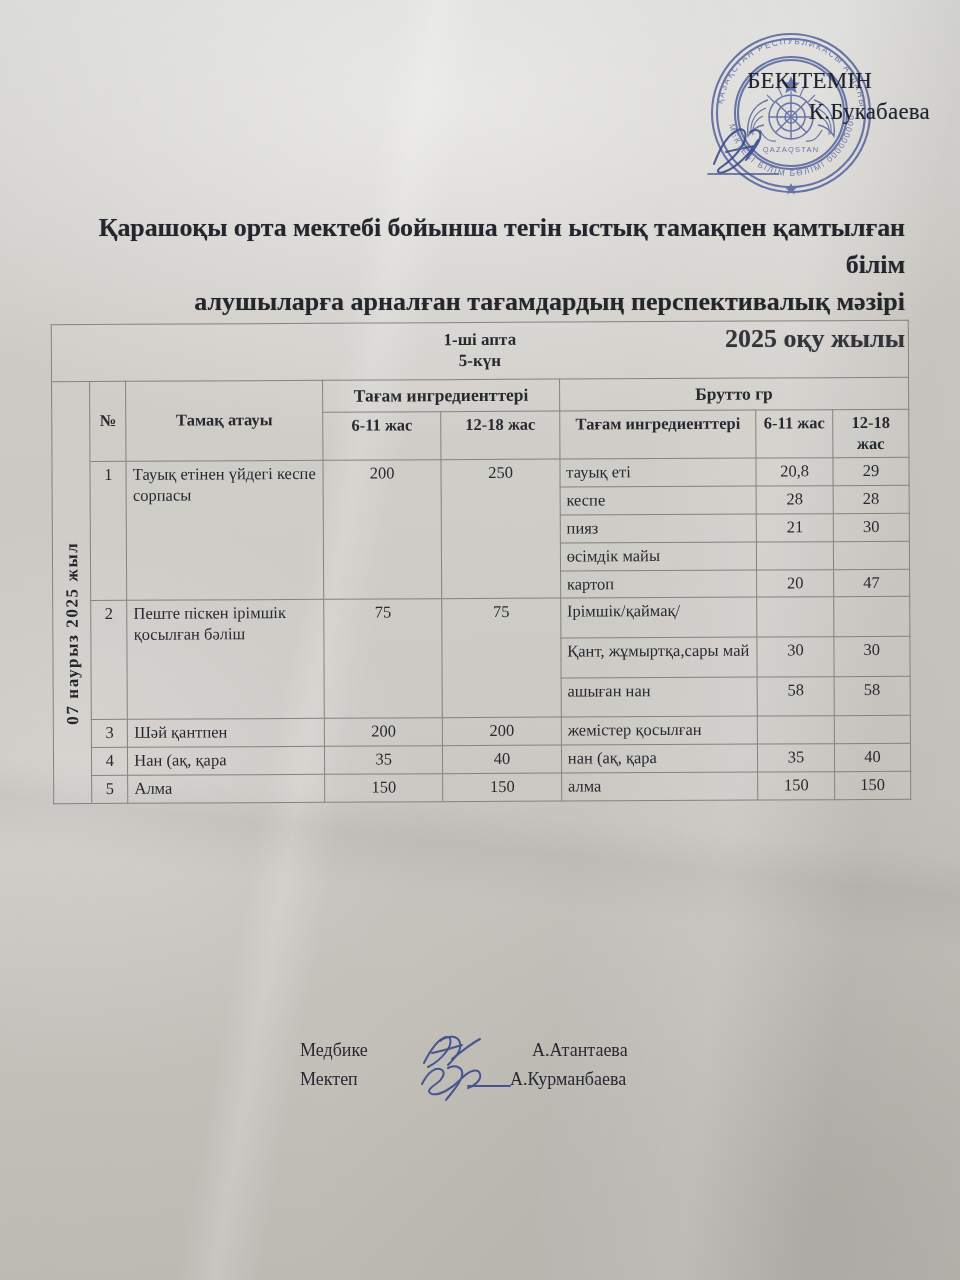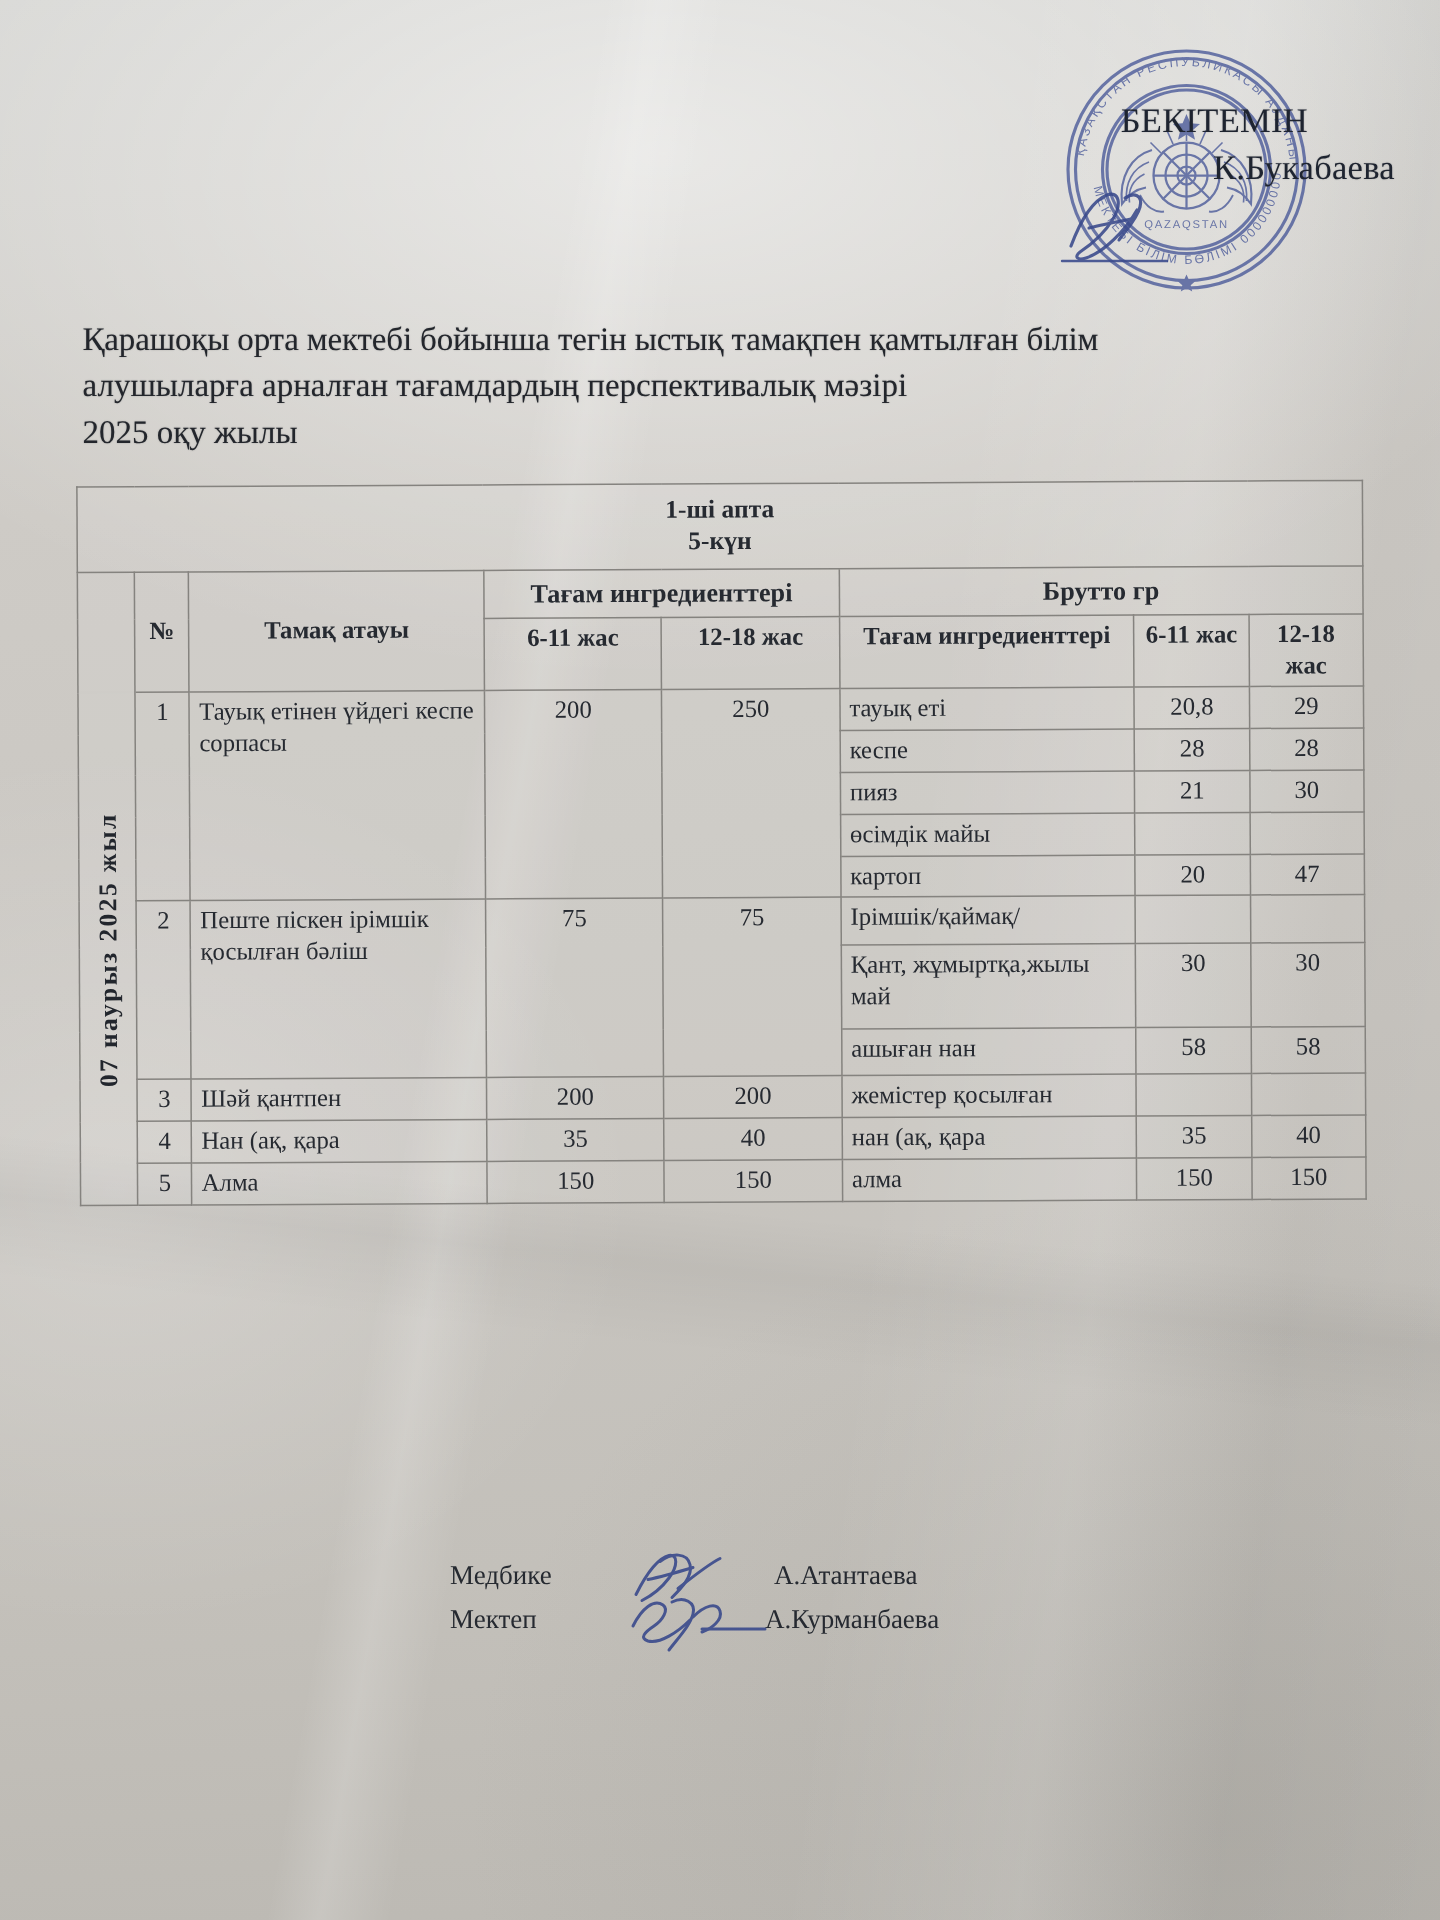--- a/index.html
+++ b/index.html
@@ -109,10 +109,10 @@
     left: 55px;
     top: 210px;
     width: 850px;
-    text-align: left;
+    text-align: right;
     z-index: 4;
-    font-weight: normal;
-    font-size: 22px;
+    font-weight: bold;
+    font-size: 26px;
     line-height: 1.42;
     color: #23262c;
     text-shadow: 0 0 1px rgba(35,38,44,0.35);

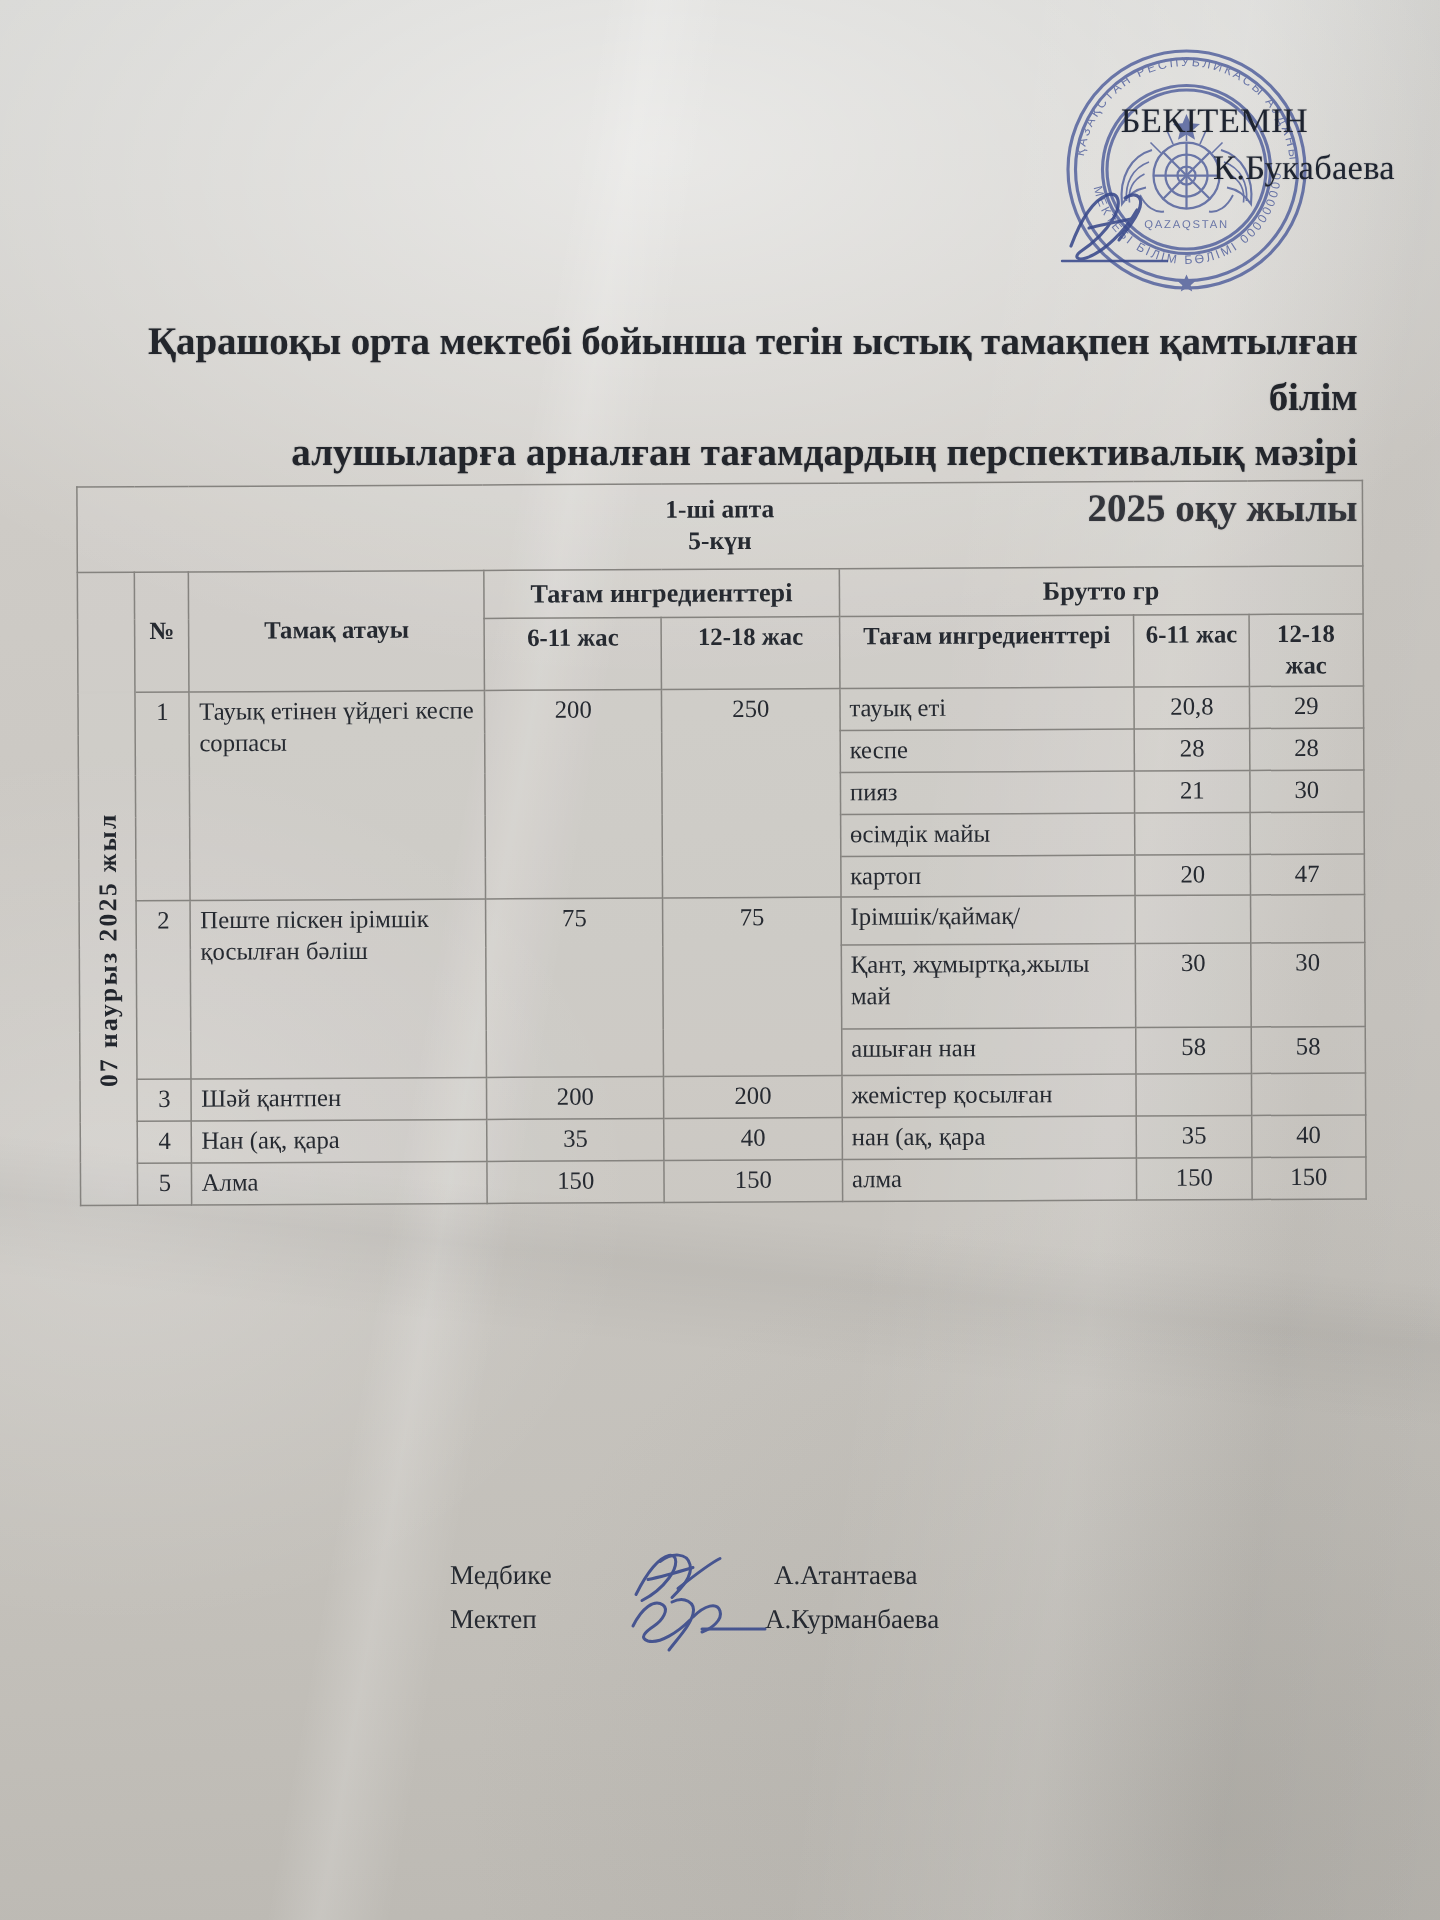--- a/index.html
+++ b/index.html
@@ -369,7 +369,7 @@
             <td></td>
           </tr>
           <tr>
-            <td class="cell-left">Қант, жұмыртқа,жылы май</td>
+            <td class="cell-left">Қант, жұмыртқа,сары май</td>
             <td>30</td>
             <td>30</td>
           </tr>

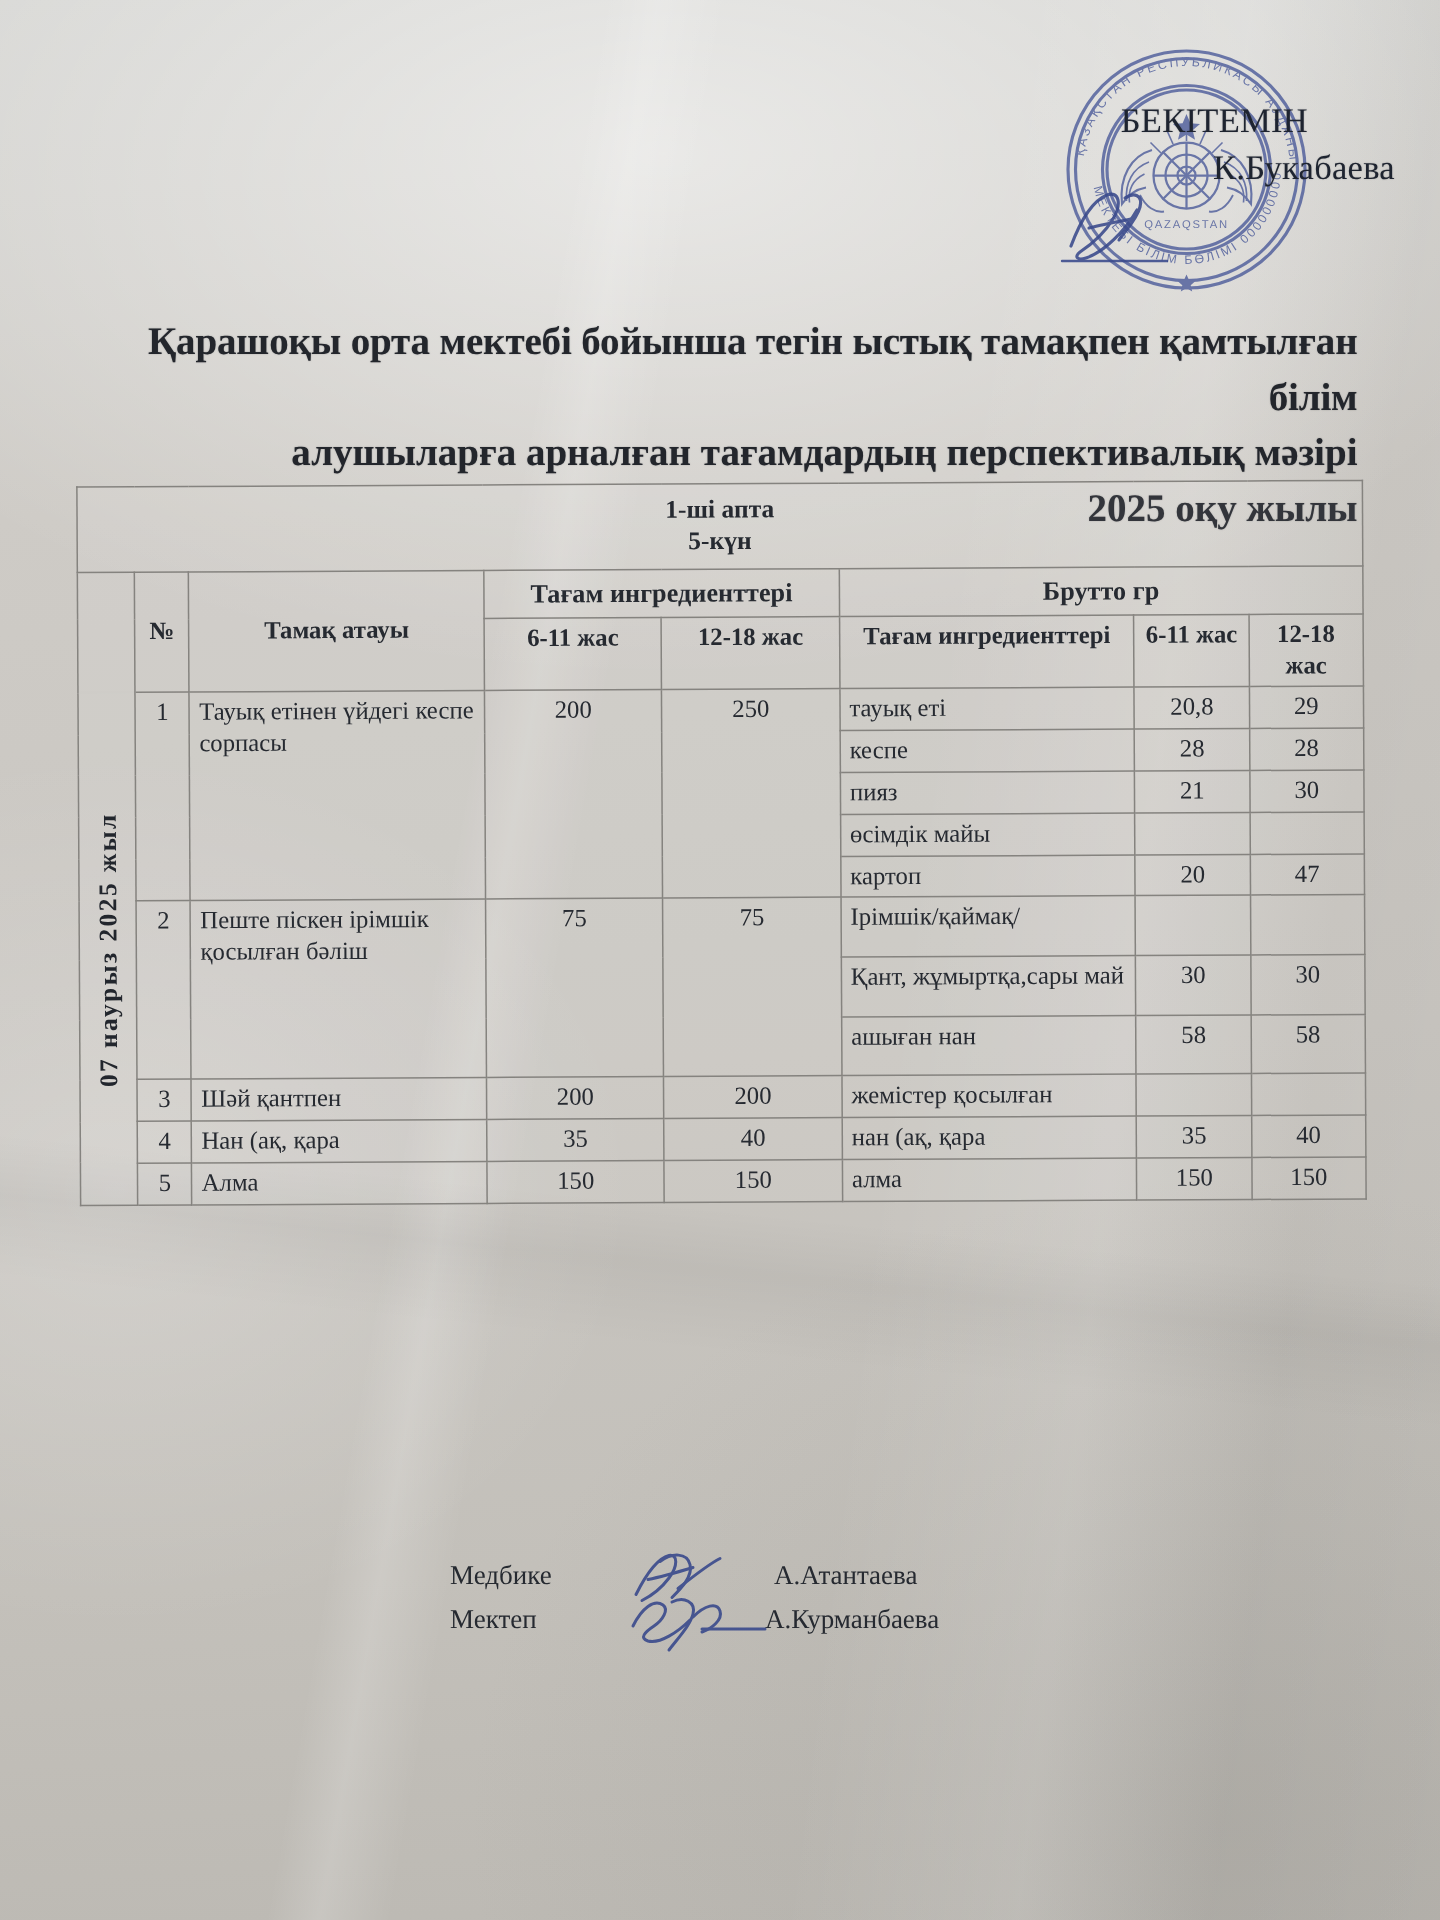--- a/index.html
+++ b/index.html
@@ -202,7 +202,7 @@
   .sig-role { width: 118px; }
   .sig-mark { width: 92px; height: 29px; position: relative; }
   .sig-mark svg { position: absolute; left: 0; top: -7px; width: 96px; height: 44px; opacity: 0.9; }
-  .sig-name { margin-left: 6px; }
+  .sig-name { margin-left: 22px; }
   .sig-row.r2 .sig-name { margin-left: 0px; }
 </style>
 </head>

